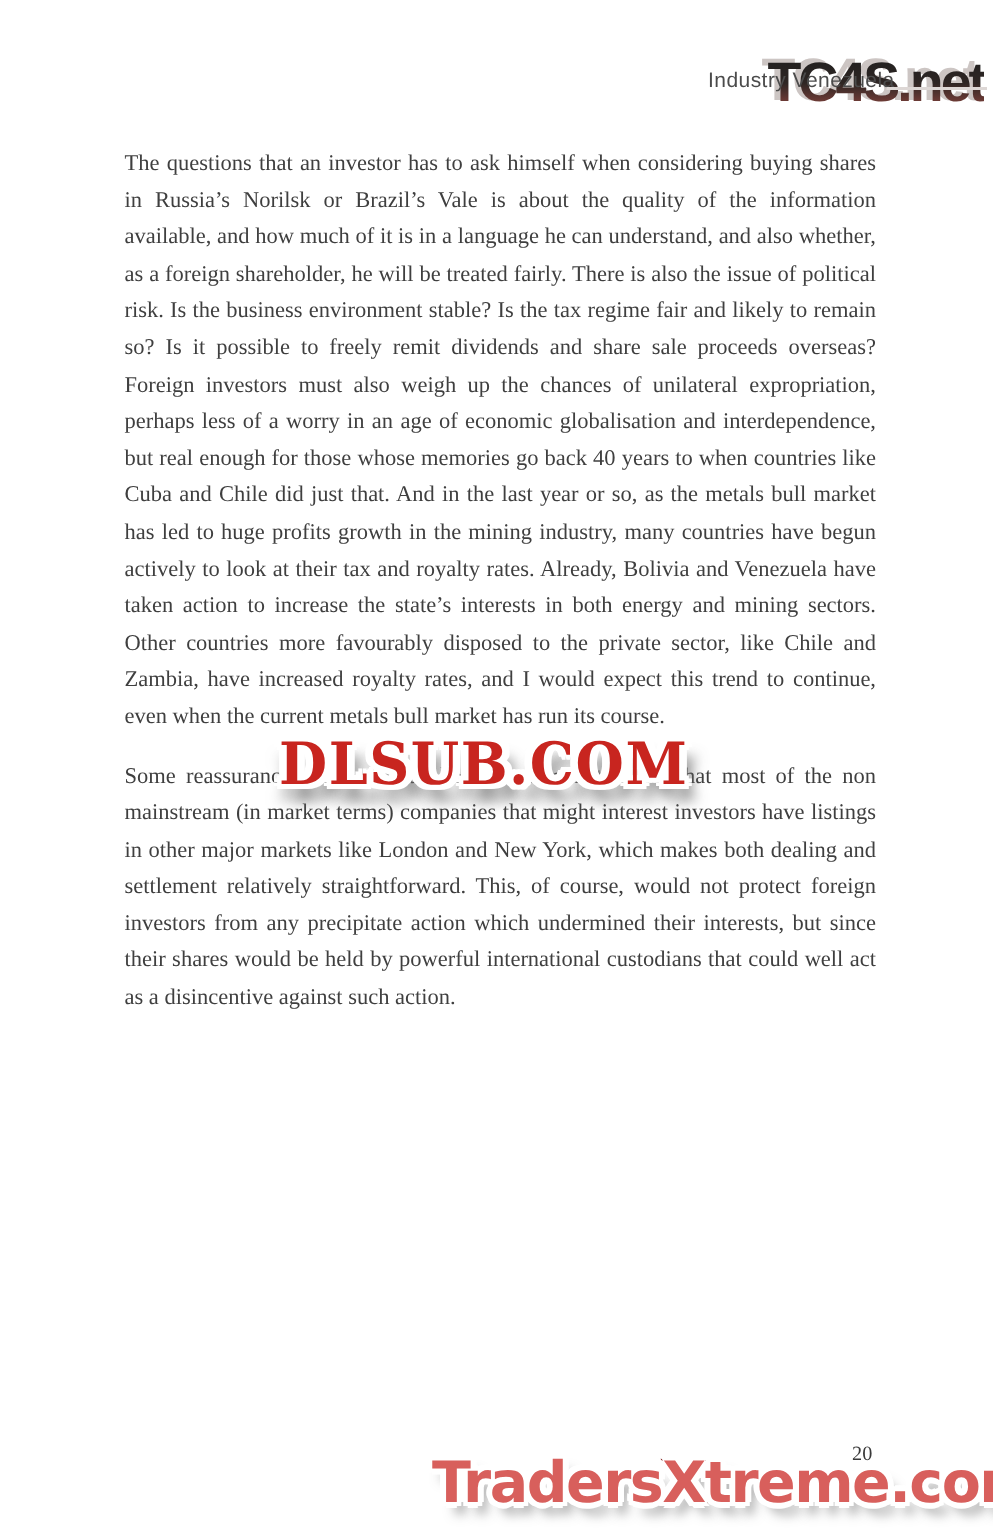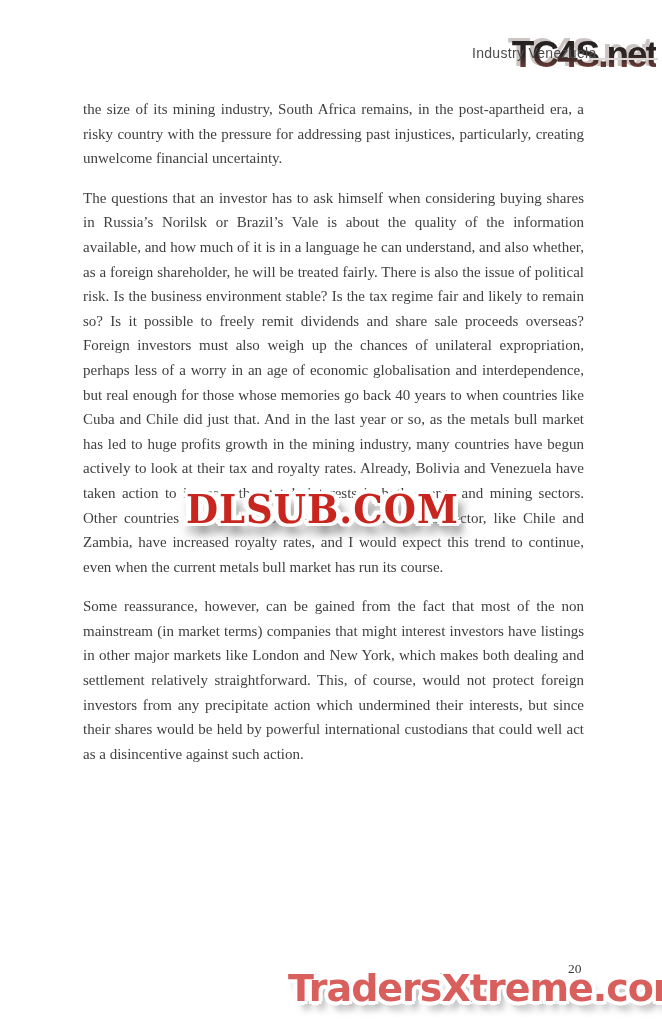--- a/index.html
+++ b/index.html
@@ -140,7 +140,6 @@
   <div class="head-rule"></div>
 
   <div class="body-text">
-      <p>the size of its mining industry, South Africa remains, in the post-apartheid era, a risky country with the pressure for addressing past injustices, particularly, creating unwelcome financial uncertainty.</p>
       <p>The questions that an investor has to ask himself when considering buying shares in Russia’s Norilsk or Brazil’s Vale is about the quality of the information available, and how much of it is in a language he can understand, and also whether, as a foreign shareholder, he will be treated fairly. There is also the issue of political risk. Is the business environment stable? Is the tax regime fair and likely to remain so? Is it possible to freely remit dividends and share sale proceeds overseas? Foreign investors must also weigh up the chances of unilateral expropriation, perhaps less of a worry in an age of economic globalisation and interdependence, but real enough for those whose memories go back 40 years to when countries like Cuba and Chile did just that. And in the last year or so, as the metals bull market has led to huge profits growth in the mining industry, many countries have begun actively to look at their tax and royalty rates. Already, Bolivia and Venezuela have taken action to increase the state’s interests in both energy and mining sectors. Other countries more favourably disposed to the private sector, like Chile and Zambia, have increased royalty rates, and I would expect this trend to continue, even when the current metals bull market has run its course.</p>
       <p>Some reassurance, however, can be gained from the fact that most of the non mainstream (in market terms) companies that might interest investors have listings in other major markets like London and New York, which makes both dealing and settlement relatively straightforward. This, of course, would not protect foreign investors from any precipitate action which undermined their interests, but since their shares would be held by powerful international custodians that could well act as a disincentive against such action.</p>
     </div>

